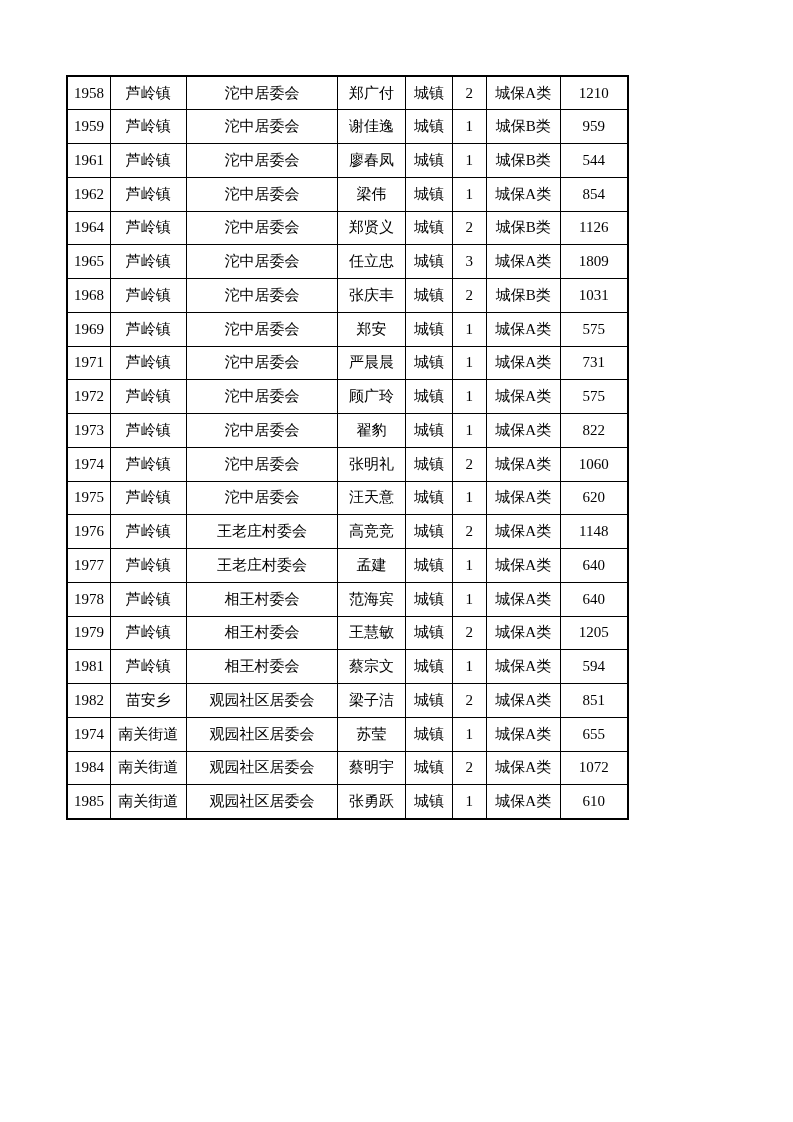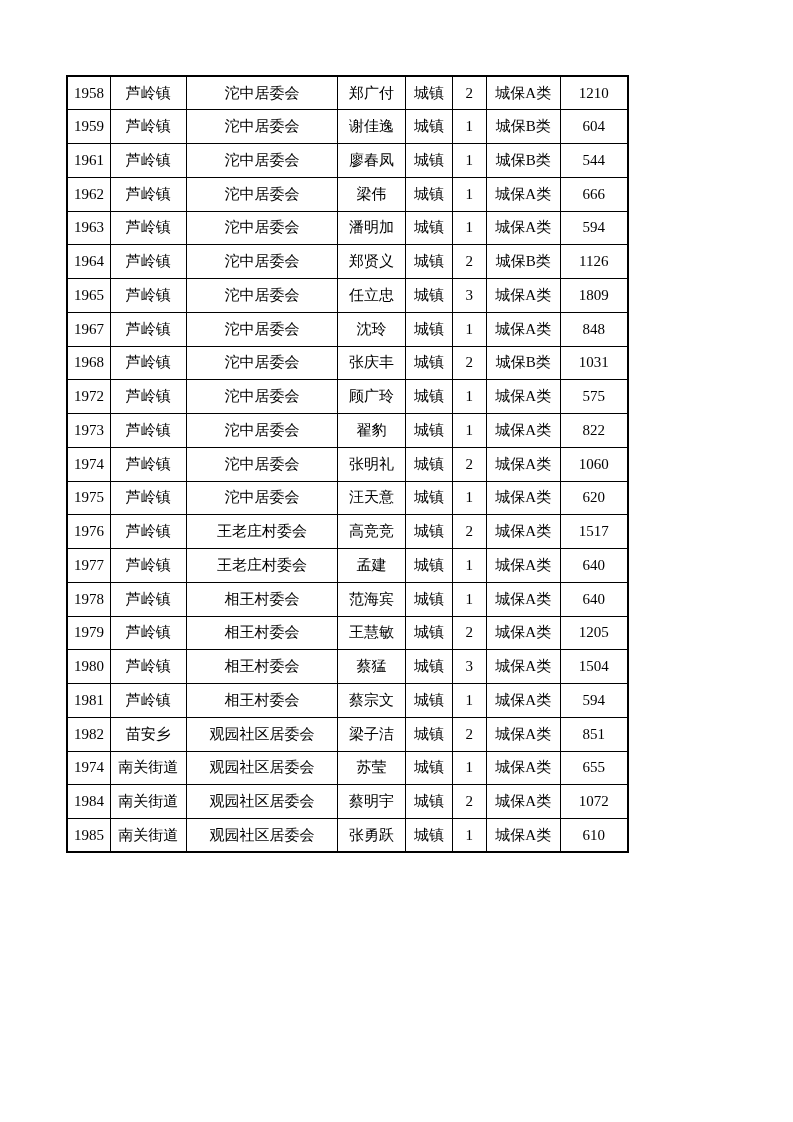--- a/index.html
+++ b/index.html
@@ -79,7 +79,7 @@
           <td>城镇</td>
           <td>1</td>
           <td>城保B类</td>
-          <td>604</td>
+          <td>959</td>
         </tr>
         <tr>
           <td>1961</td>

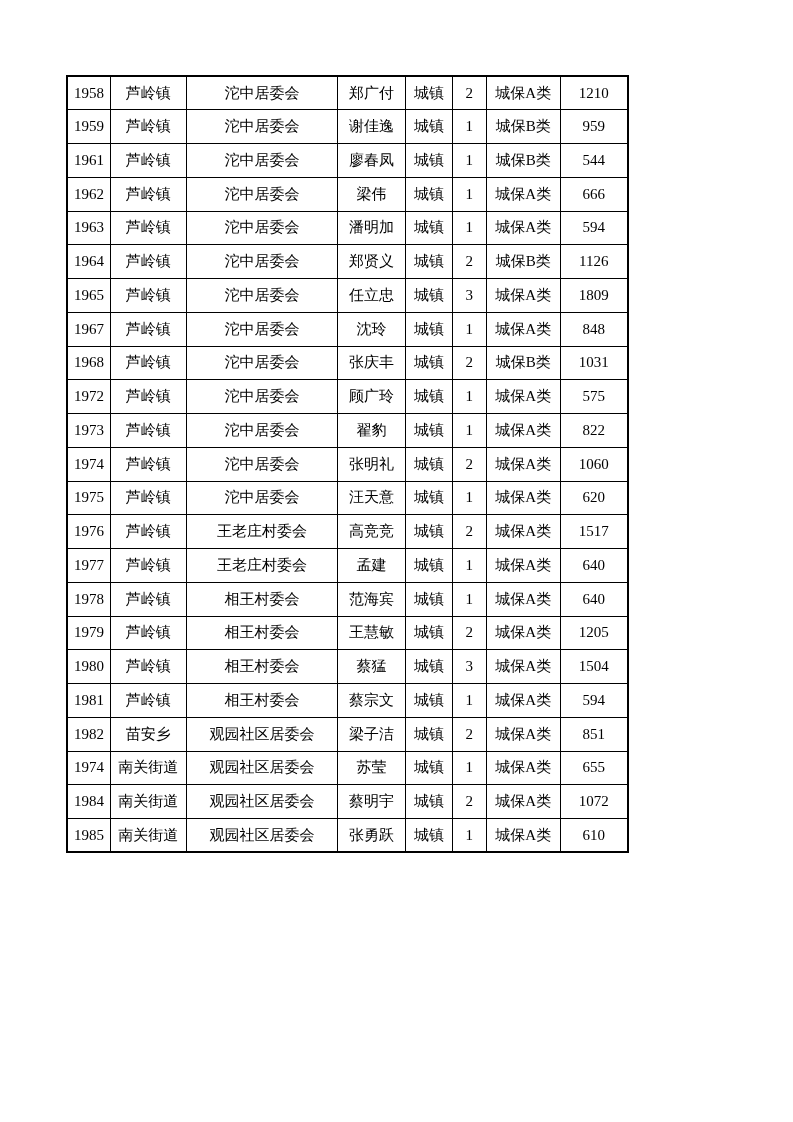--- a/index.html
+++ b/index.html
@@ -99,7 +99,7 @@
           <td>城镇</td>
           <td>1</td>
           <td>城保A类</td>
-          <td>666</td>
+          <td>854</td>
         </tr>
         <tr>
           <td>1963</td>

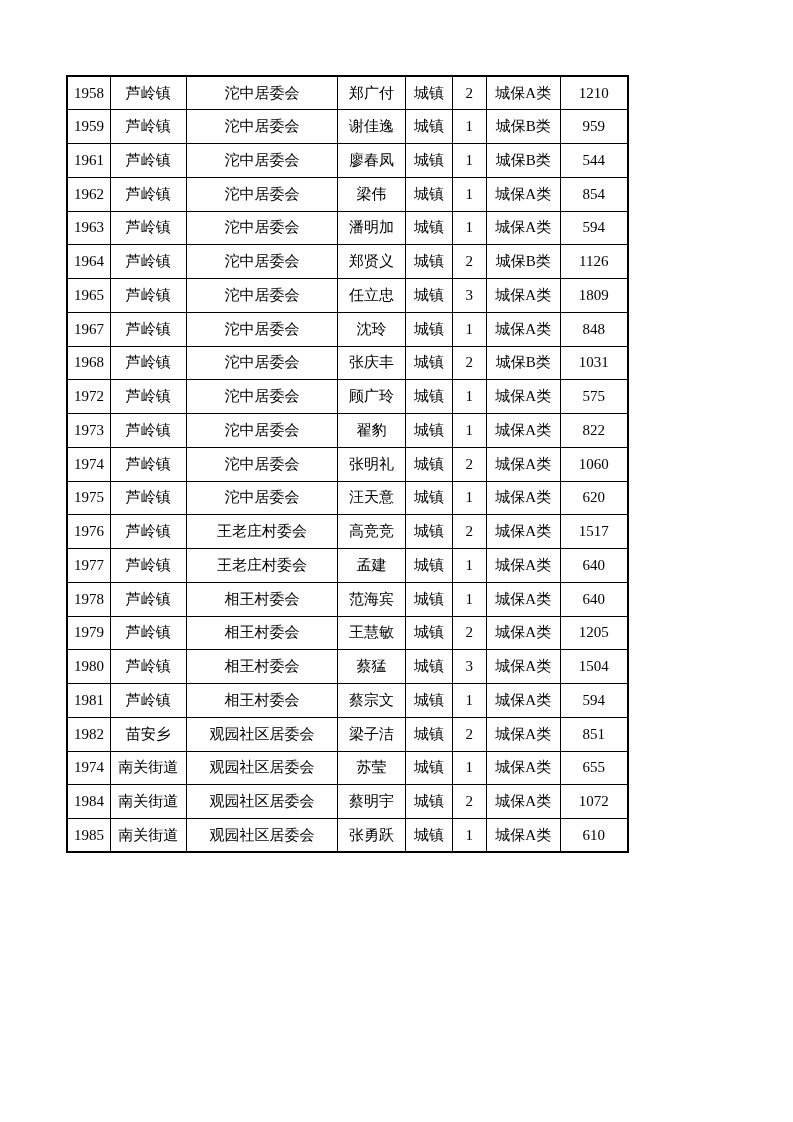--- a/index.html
+++ b/index.html
@@ -102,16 +102,6 @@
           <td>854</td>
         </tr>
         <tr>
-          <td>1963</td>
-          <td>芦岭镇</td>
-          <td>沱中居委会</td>
-          <td>潘明加</td>
-          <td>城镇</td>
-          <td>1</td>
-          <td>城保A类</td>
-          <td>594</td>
-        </tr>
-        <tr>
           <td>1964</td>
           <td>芦岭镇</td>
           <td>沱中居委会</td>

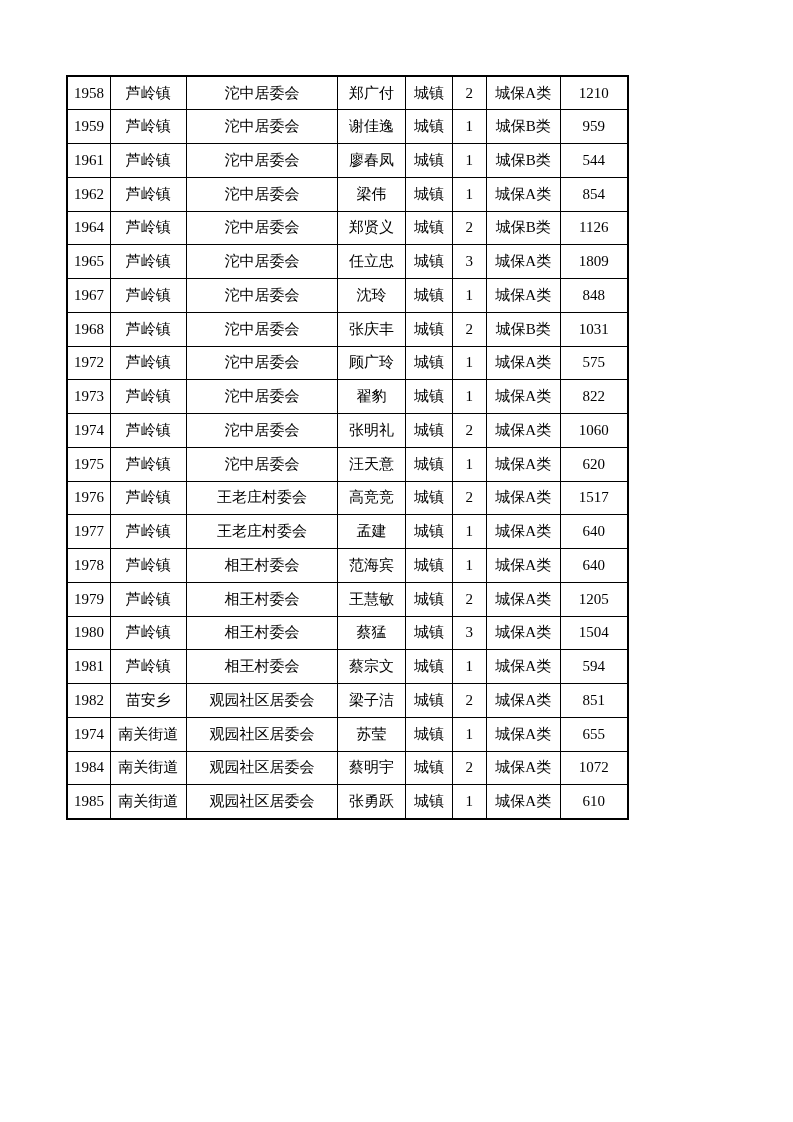--- a/index.html
+++ b/index.html
@@ -122,16 +122,6 @@
           <td>1809</td>
         </tr>
         <tr>
-          <td>1967</td>
-          <td>芦岭镇</td>
-          <td>沱中居委会</td>
-          <td>沈玲</td>
-          <td>城镇</td>
-          <td>1</td>
-          <td>城保A类</td>
-          <td>848</td>
-        </tr>
-        <tr>
           <td>1968</td>
           <td>芦岭镇</td>
           <td>沱中居委会</td>

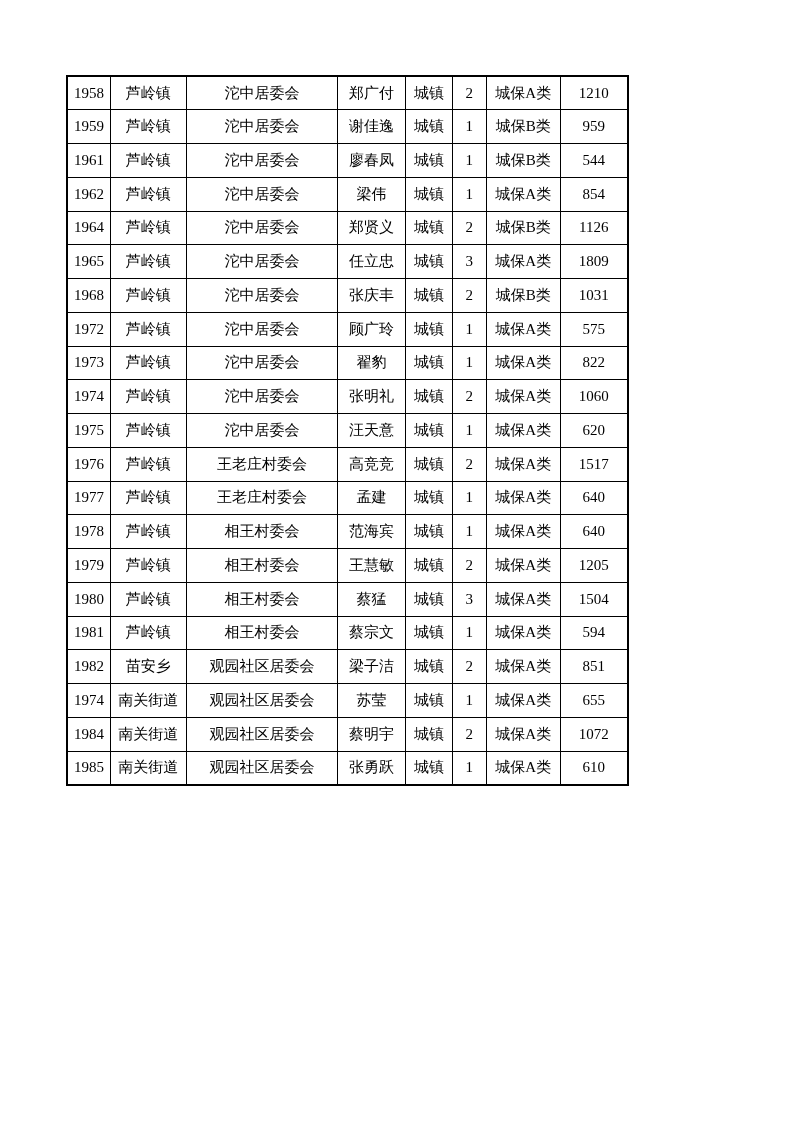--- a/index.html
+++ b/index.html
@@ -132,6 +132,16 @@
           <td>1031</td>
         </tr>
         <tr>
+          <td>1969</td>
+          <td>芦岭镇</td>
+          <td>沱中居委会</td>
+          <td>郑安</td>
+          <td>城镇</td>
+          <td>1</td>
+          <td>城保A类</td>
+          <td>575</td>
+        </tr>
+        <tr>
           <td>1972</td>
           <td>芦岭镇</td>
           <td>沱中居委会</td>

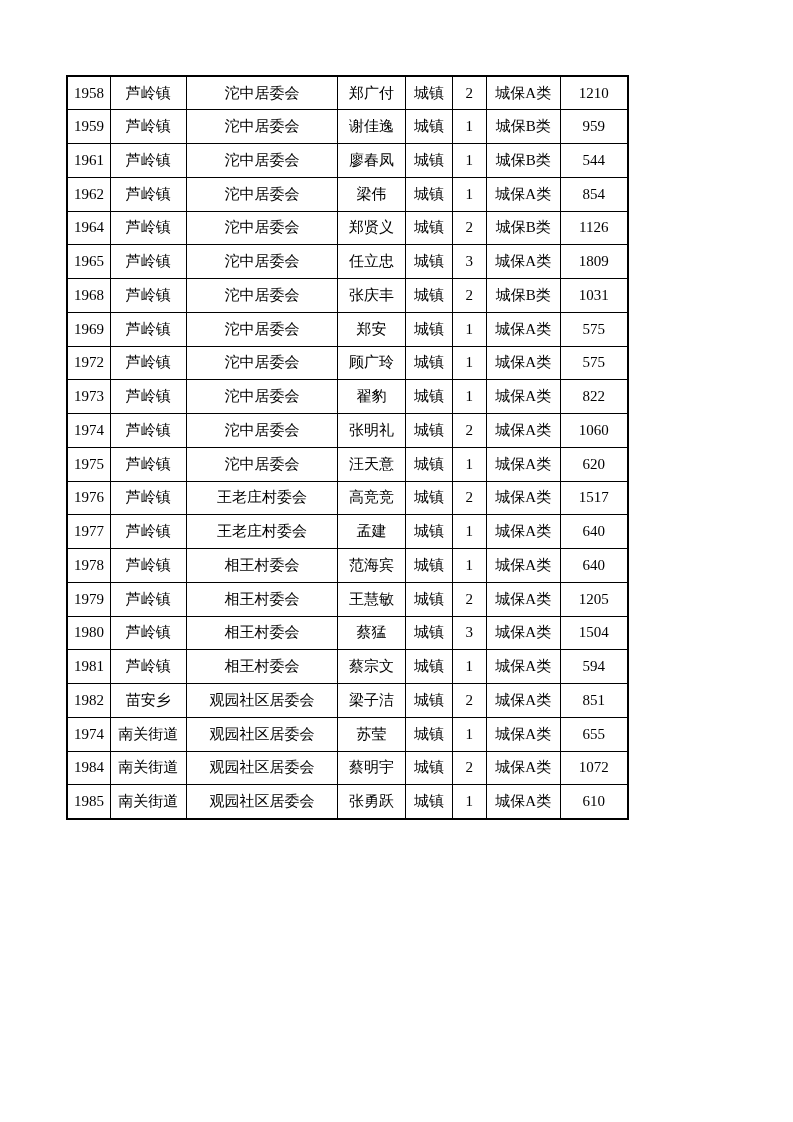--- a/index.html
+++ b/index.html
@@ -142,6 +142,16 @@
           <td>575</td>
         </tr>
         <tr>
+          <td>1971</td>
+          <td>芦岭镇</td>
+          <td>沱中居委会</td>
+          <td>严晨晨</td>
+          <td>城镇</td>
+          <td>1</td>
+          <td>城保A类</td>
+          <td>731</td>
+        </tr>
+        <tr>
           <td>1972</td>
           <td>芦岭镇</td>
           <td>沱中居委会</td>

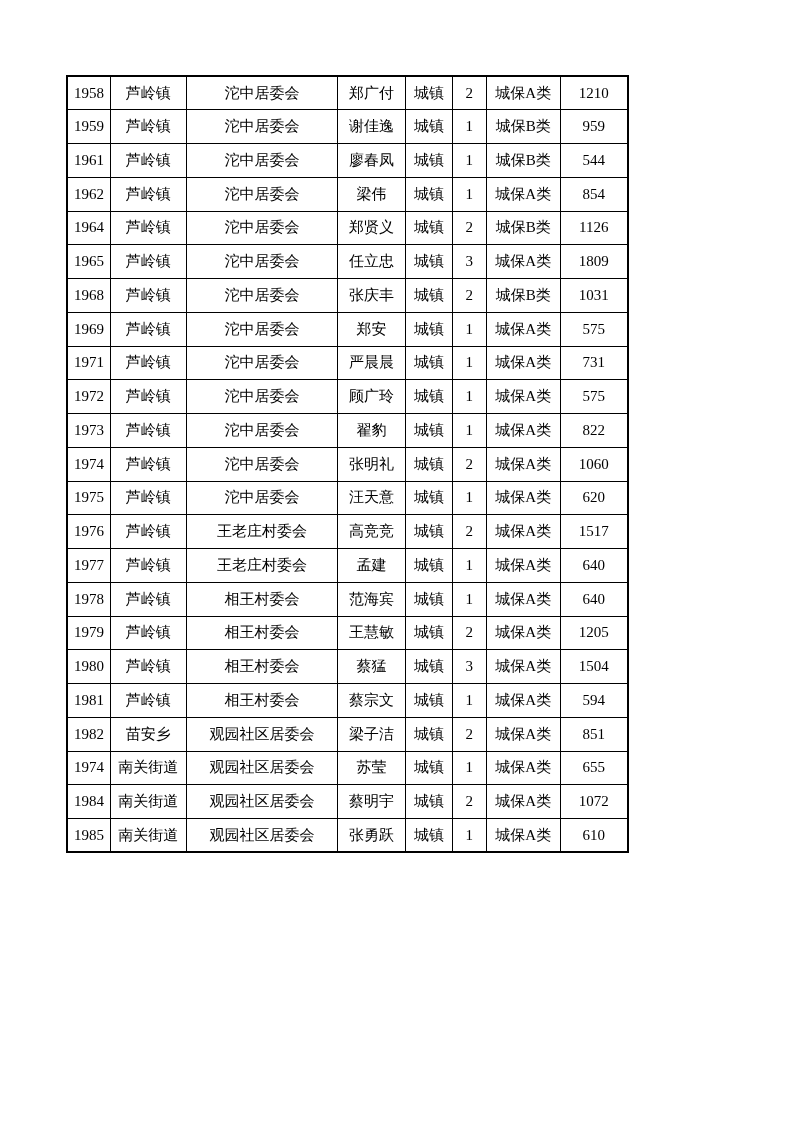--- a/index.html
+++ b/index.html
@@ -199,7 +199,7 @@
           <td>城镇</td>
           <td>2</td>
           <td>城保A类</td>
-          <td>1517</td>
+          <td>1148</td>
         </tr>
         <tr>
           <td>1977</td>

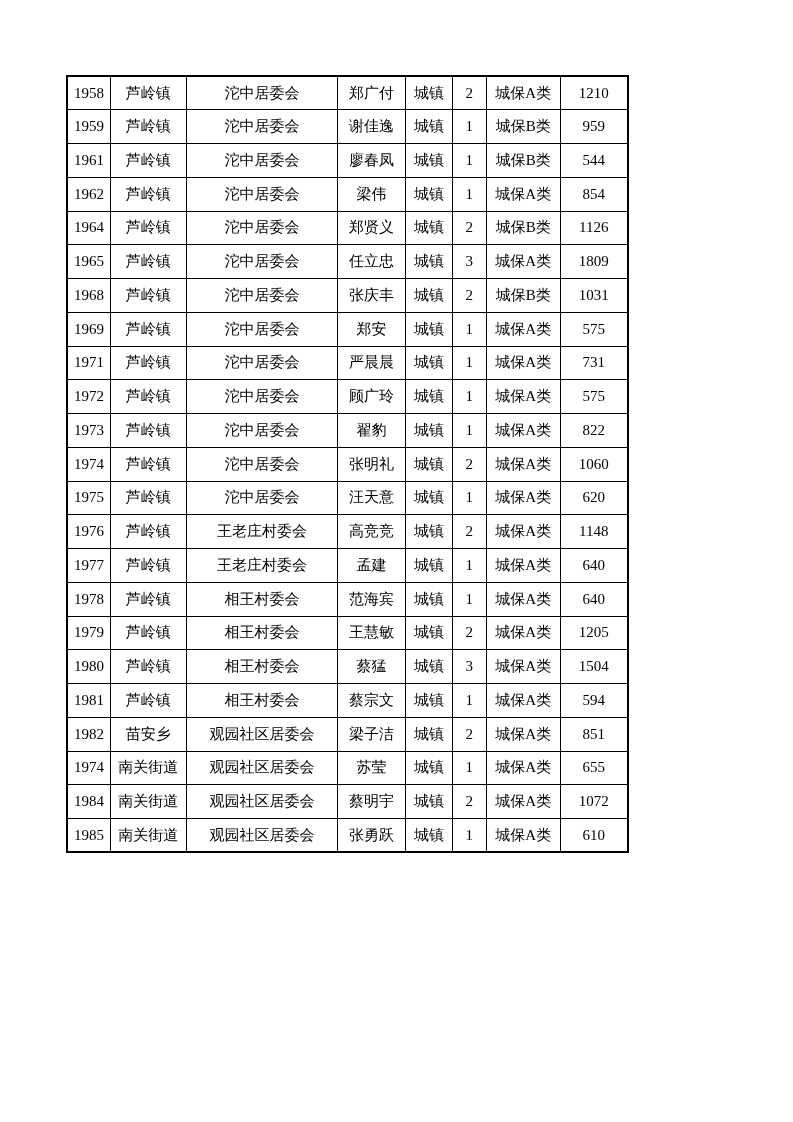--- a/index.html
+++ b/index.html
@@ -232,16 +232,6 @@
           <td>1205</td>
         </tr>
         <tr>
-          <td>1980</td>
-          <td>芦岭镇</td>
-          <td>相王村委会</td>
-          <td>蔡猛</td>
-          <td>城镇</td>
-          <td>3</td>
-          <td>城保A类</td>
-          <td>1504</td>
-        </tr>
-        <tr>
           <td>1981</td>
           <td>芦岭镇</td>
           <td>相王村委会</td>

